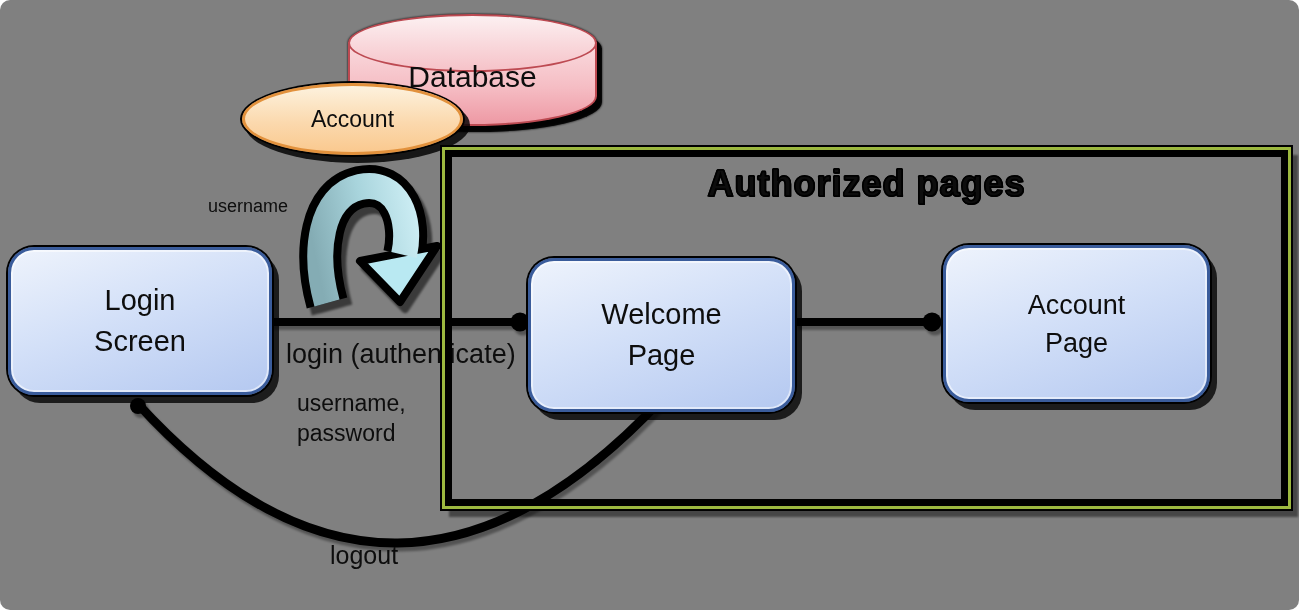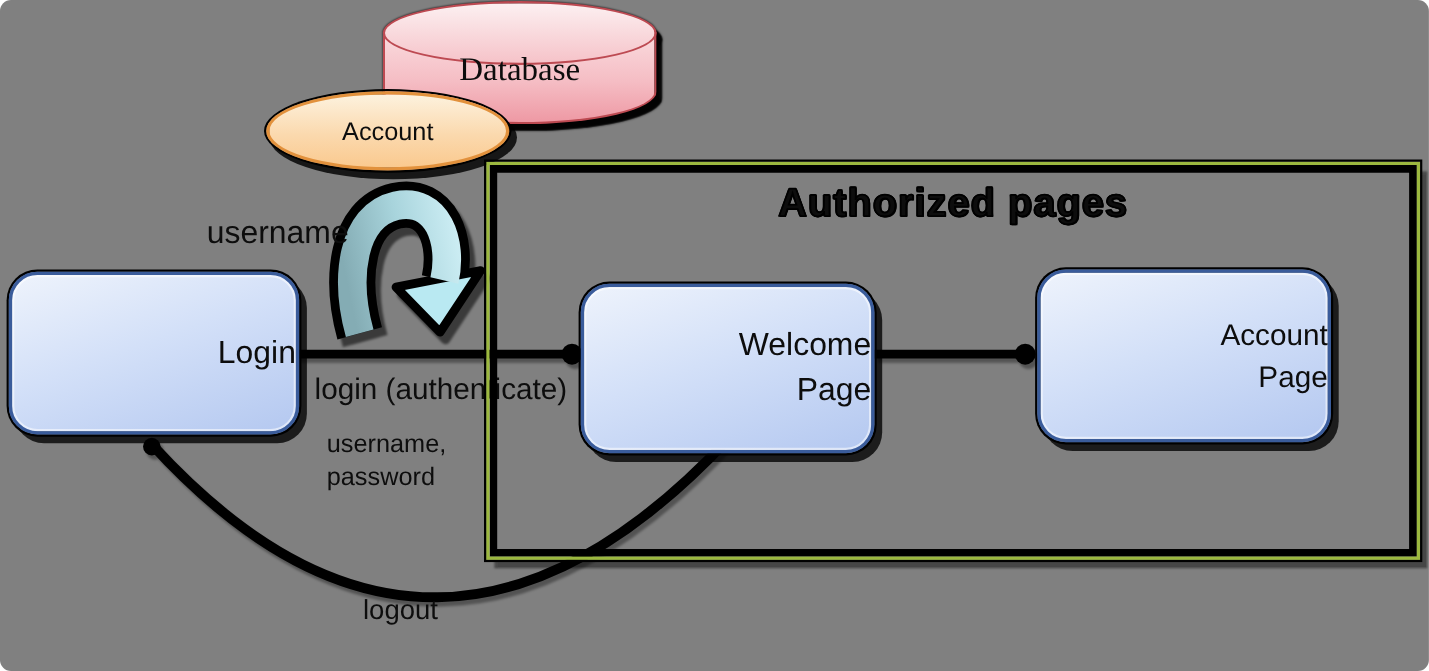--- a/index.html
+++ b/index.html
@@ -29,8 +29,8 @@
   .box-account .line { font-size:27px; line-height:38px; }
 
   
-  .db { position:absolute; left:348px; top:1px; width:249px; height:124px; z-index:2;
-        filter: drop-shadow(5px 6px 0 rgba(0,0,0,0.88)) drop-shadow(0 0 1px #000); font-family: Liberation Serif, serif; }
+  .db { position:absolute; left:348px; top:14px; width:249px; height:124px; z-index:2;
+        filter: drop-shadow(5px 6px 0 rgba(0,0,0,0.88)) drop-shadow(0 0 1px #000); }
   .db-body { position:absolute; left:0; top:28px; width:249px; height:84px;
     box-sizing:border-box;
     background:linear-gradient(#fadcdf 0%, #f5bdc4 55%, #ee99a4 100%);

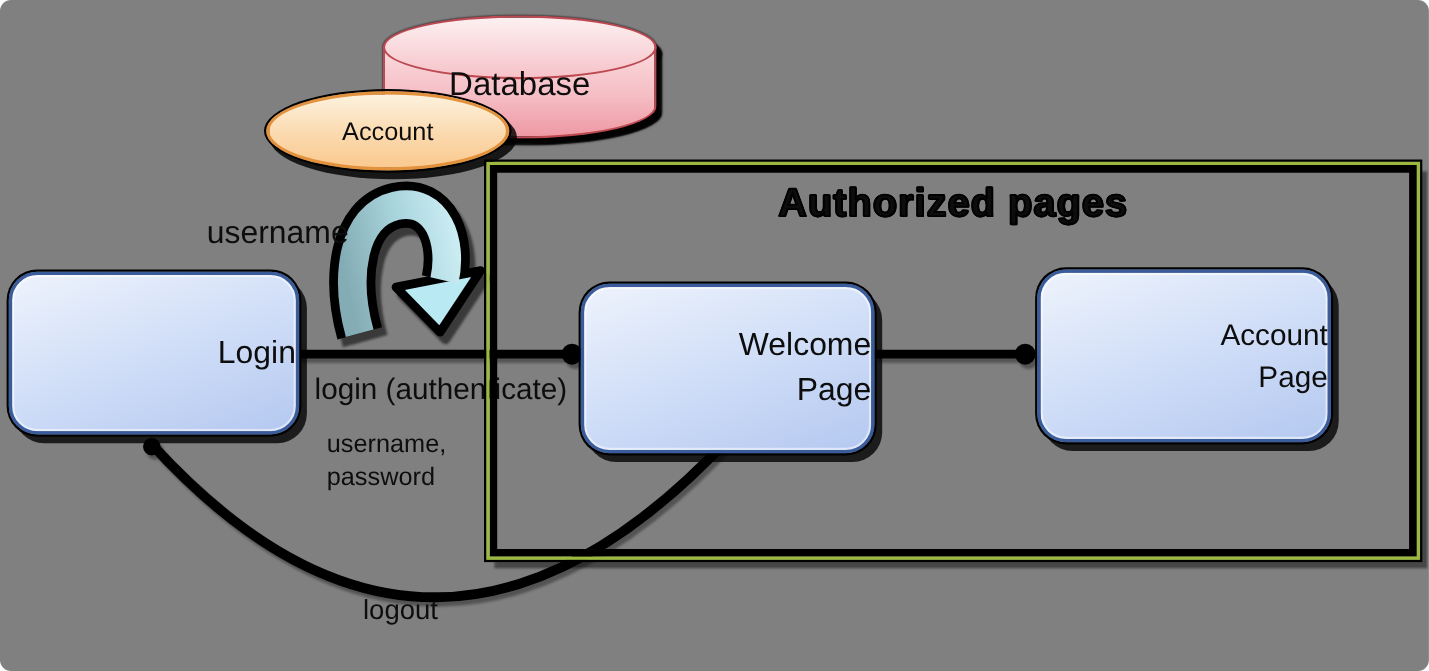--- a/index.html
+++ b/index.html
@@ -69,7 +69,7 @@
 
   
   .lbl { position:absolute; z-index:3; }
-  .lbl-username  { left:188px; top:196px; font-size:29px; }
+  .lbl-username  { left:208px; top:196px; font-size:18px; }
   .lbl-loginauth { left:286px; top:339px; font-size:27px; }
   .lbl-creds     { left:297px; top:388px; font-size:23px; line-height:30px; }
   .lbl-logout    { left:330px; top:541px; width:140px; text-align:left; font-size:25px; }

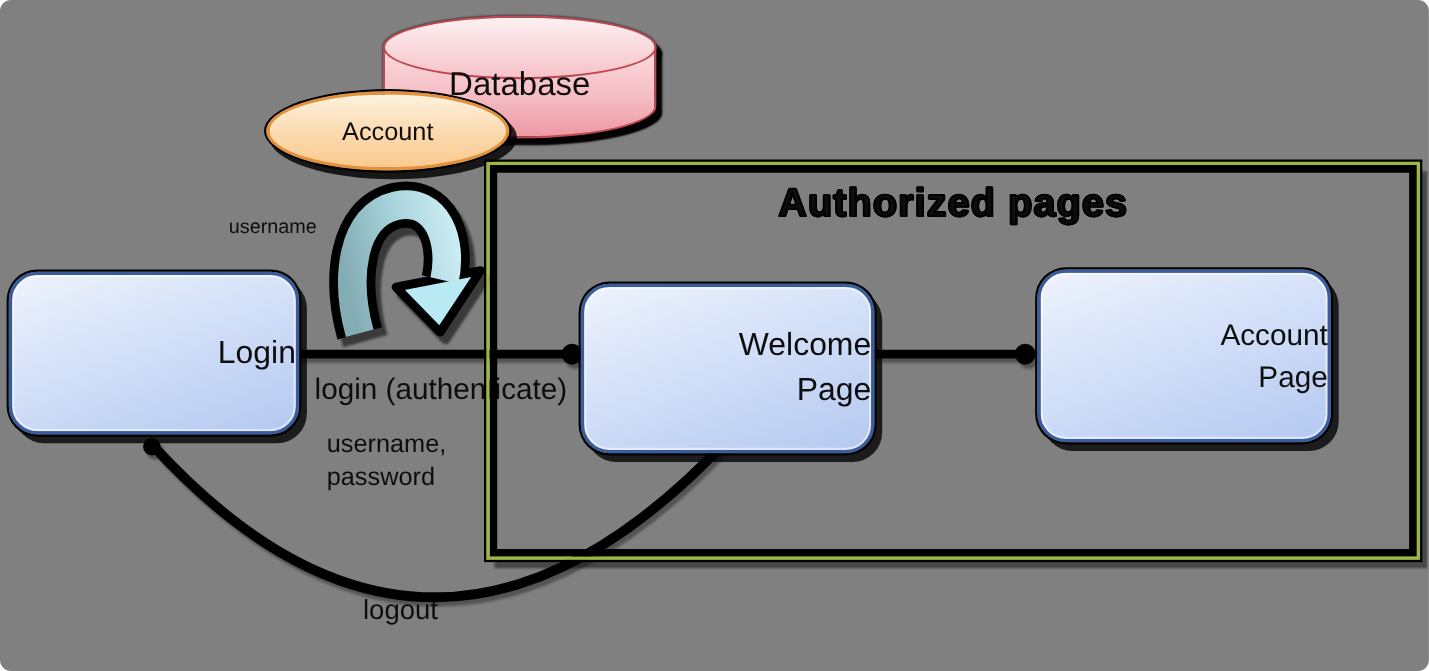--- a/index.html
+++ b/index.html
@@ -19,7 +19,7 @@
     background:linear-gradient(160deg,#eef3fc 0%, #d3e0f8 45%, #b4c8f0 100%);
     box-shadow: 0 0 0 2px #000, 6px 7px 0 1px rgba(0,0,0,0.78),
                 inset 0 0 0 2px rgba(255,255,255,0.55);
-    display:flex; flex-direction:column; align-items:flex-end; justify-content:center;
+    display:flex; flex-direction:column; align-items:center; justify-content:center;
     text-align:center;
   }
   .bluebox .line { font-size:29px; line-height:41px; }

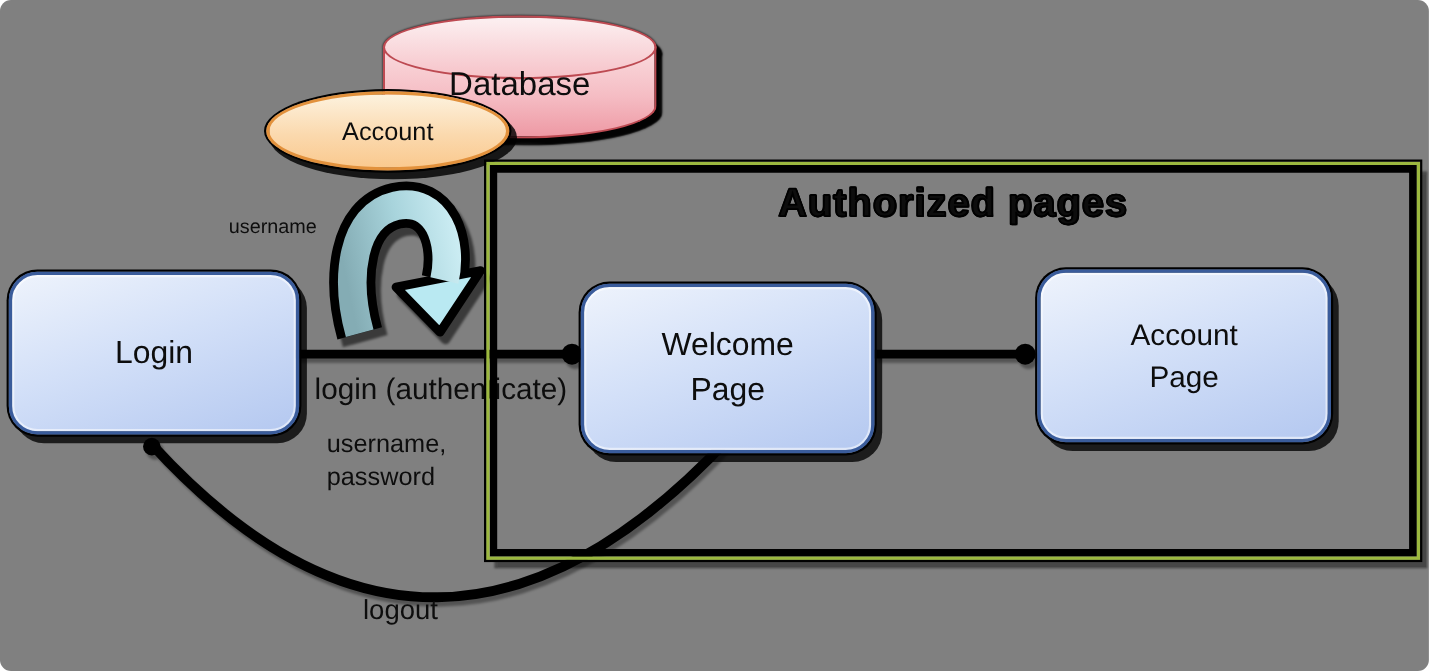--- a/index.html
+++ b/index.html
@@ -120,6 +120,7 @@
 
   <div class="bluebox box-login">
     <div class="line">Login</div>
+    <div class="line">Screen</div>
   </div>
 
   <div class="bluebox box-welcome">

